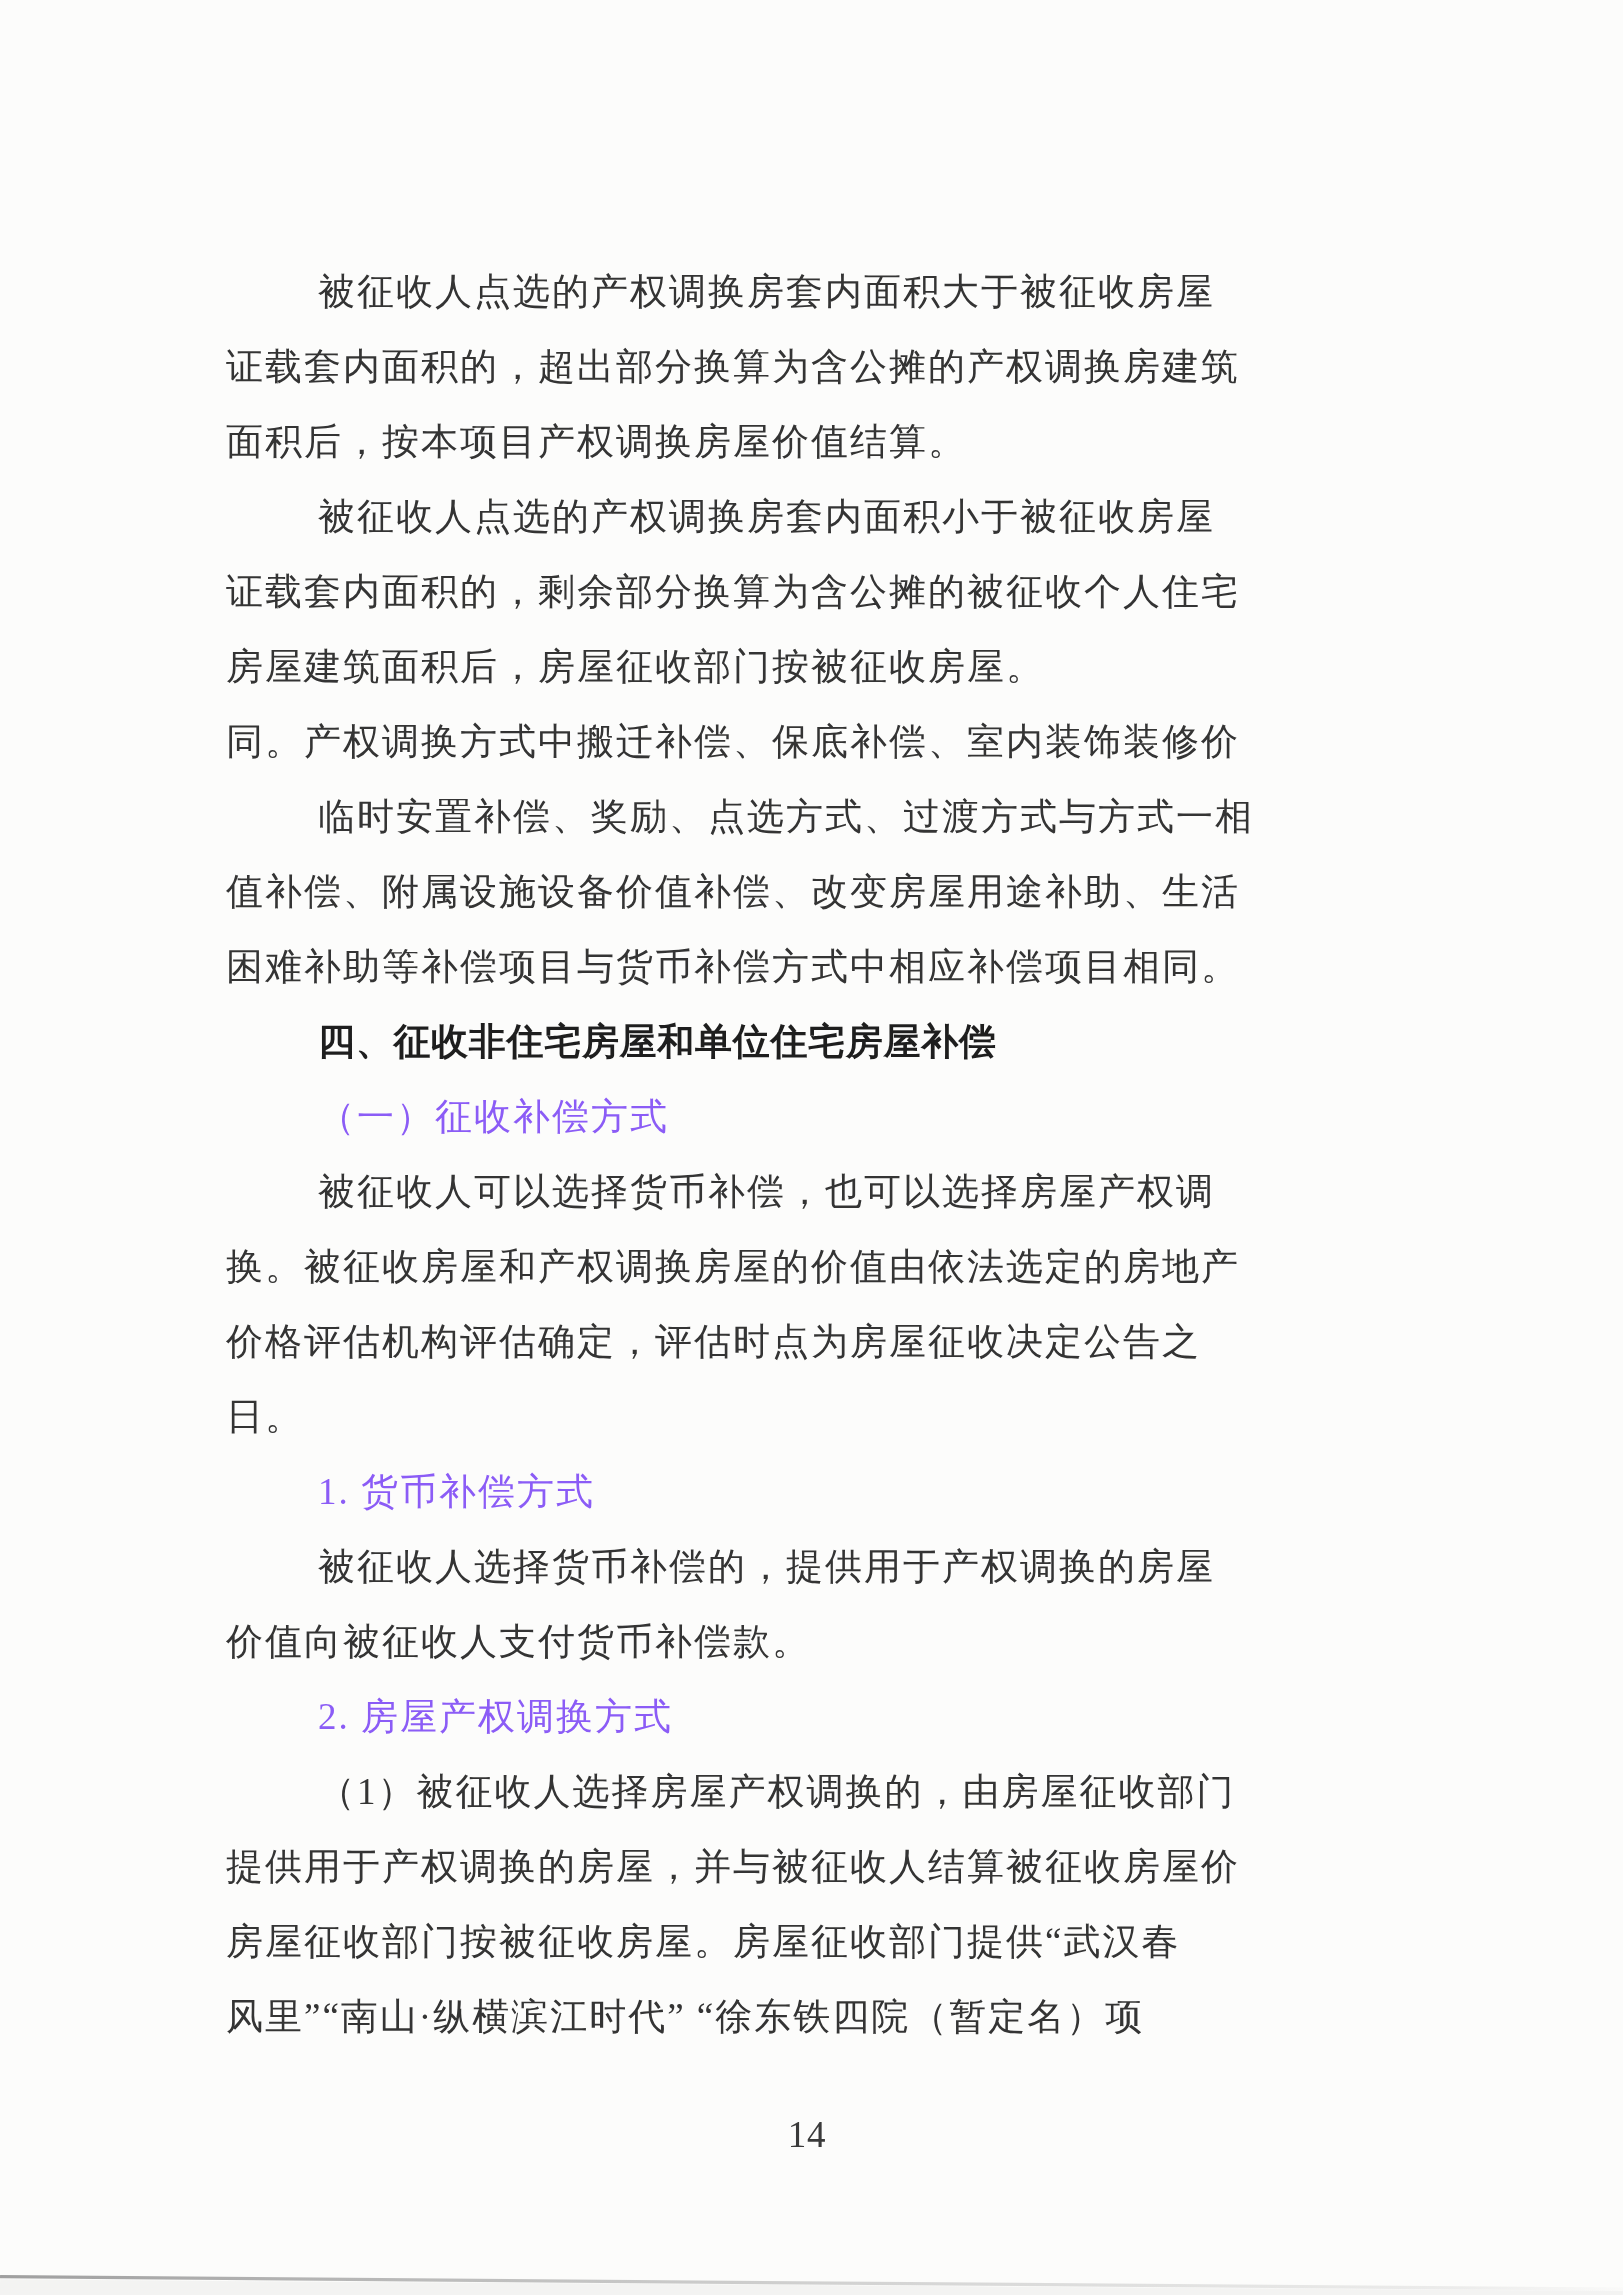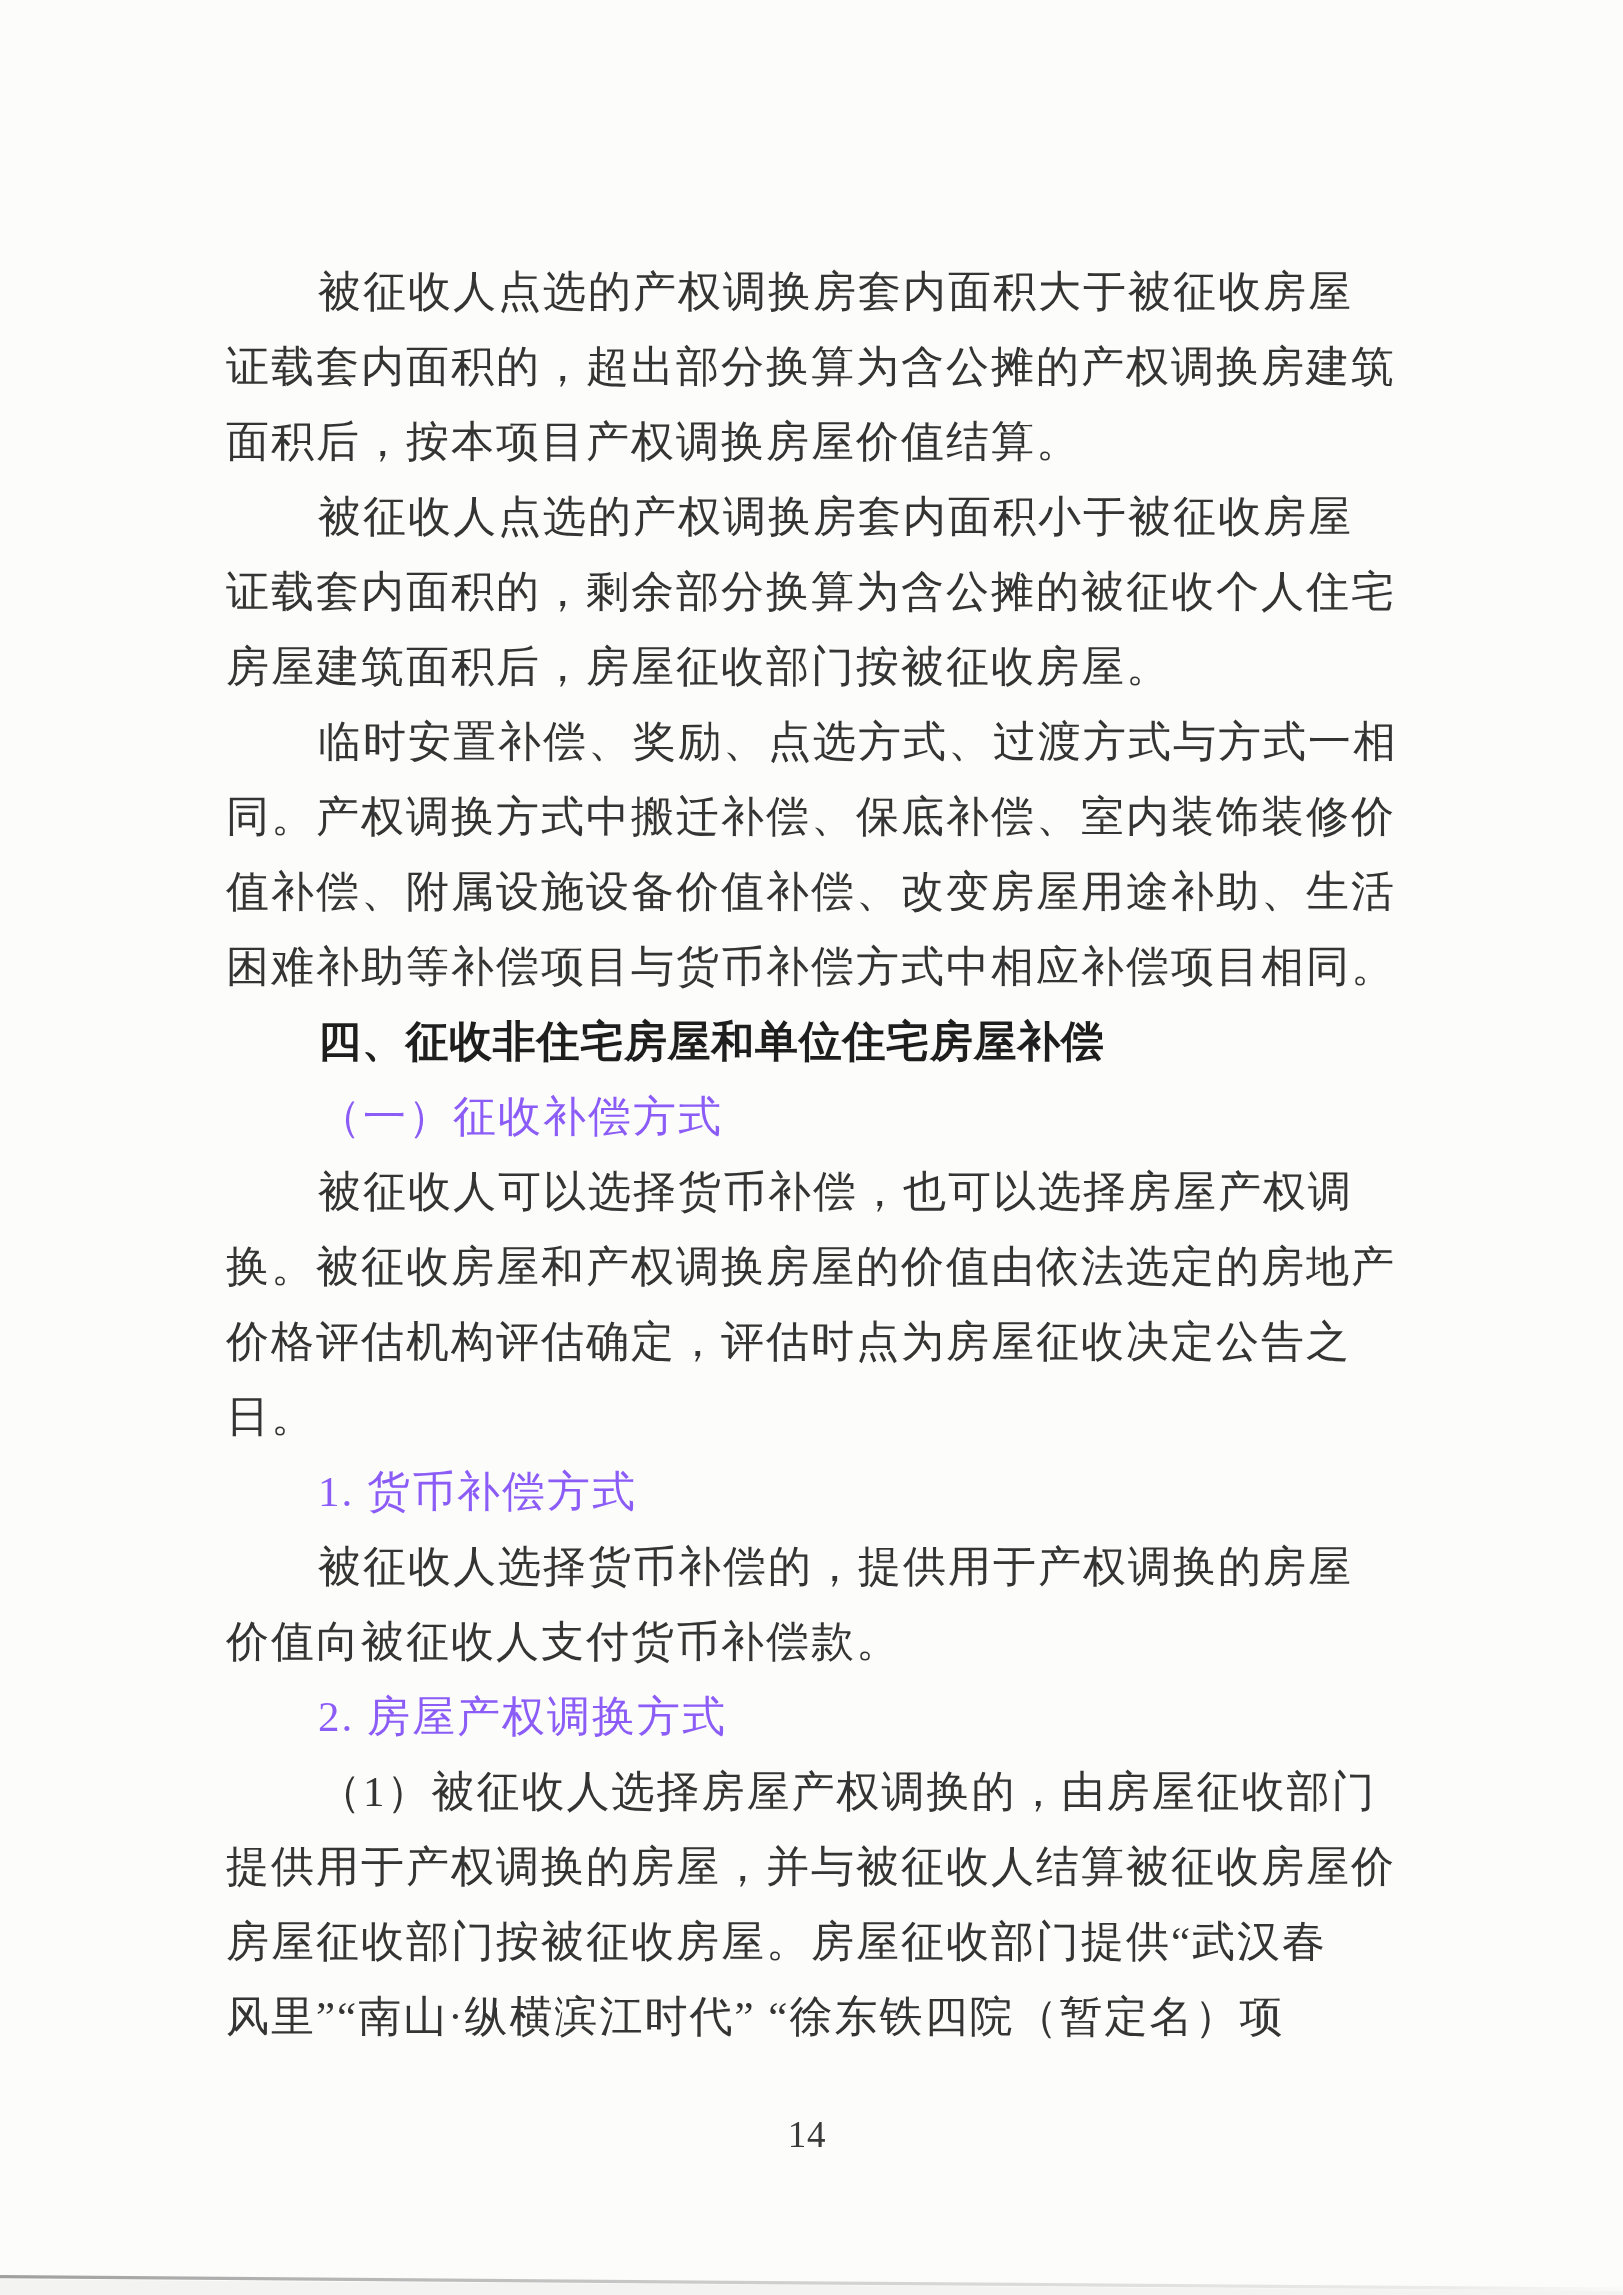--- a/index.html
+++ b/index.html
@@ -21,7 +21,7 @@
   .line{
     height:75px;
     line-height:75px;
-    font-size:43px;
+    font-size:37px;
     letter-spacing:2px;
     white-space:pre;
     color:#343434;

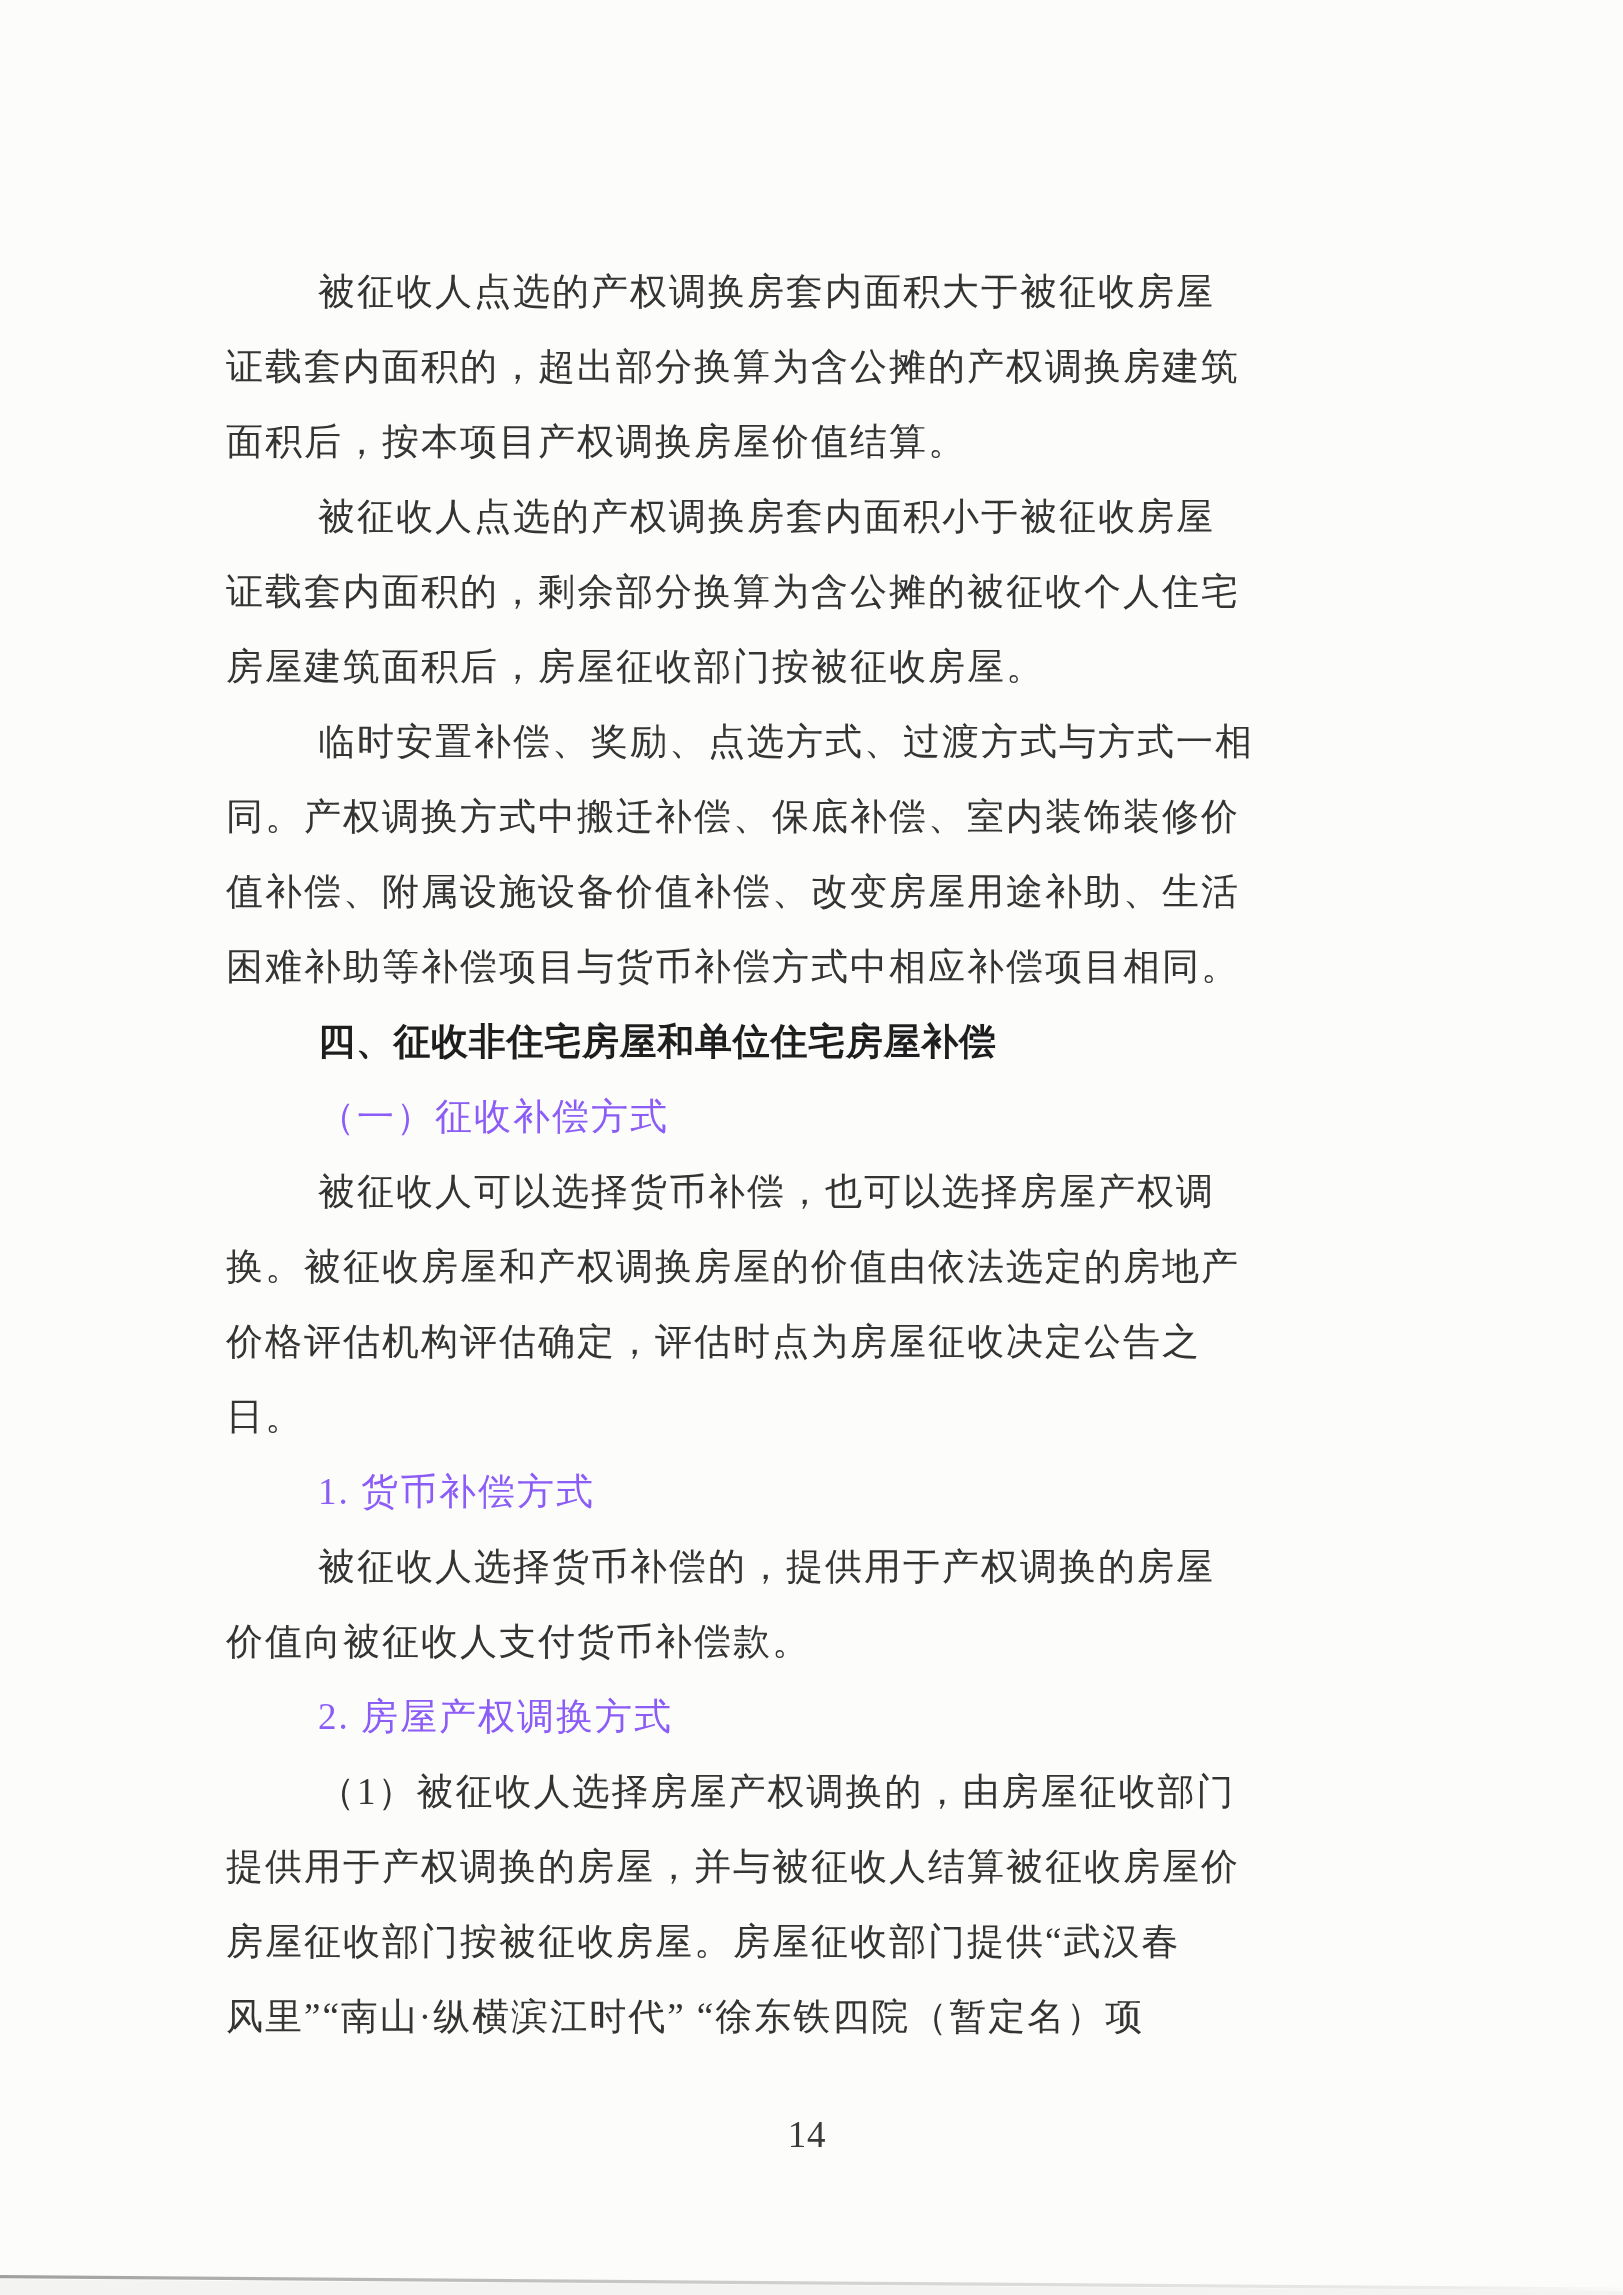--- a/index.html
+++ b/index.html
@@ -75,8 +75,8 @@
         <div class="line">房屋建筑面积后，房屋征收部门按被征收房屋。</div>
       </div>
       <div class="block style-body">
+        <div class="line">同。产权调换方式中搬迁补偿、保底补偿、室内装饰装修价</div>
         <div class="line indent">临时安置补偿、奖励、点选方式、过渡方式与方式一相</div>
-        <div class="line">同。产权调换方式中搬迁补偿、保底补偿、室内装饰装修价</div>
         <div class="line">值补偿、附属设施设备价值补偿、改变房屋用途补助、生活</div>
         <div class="line">困难补助等补偿项目与货币补偿方式中相应补偿项目相同。</div>
       </div>

